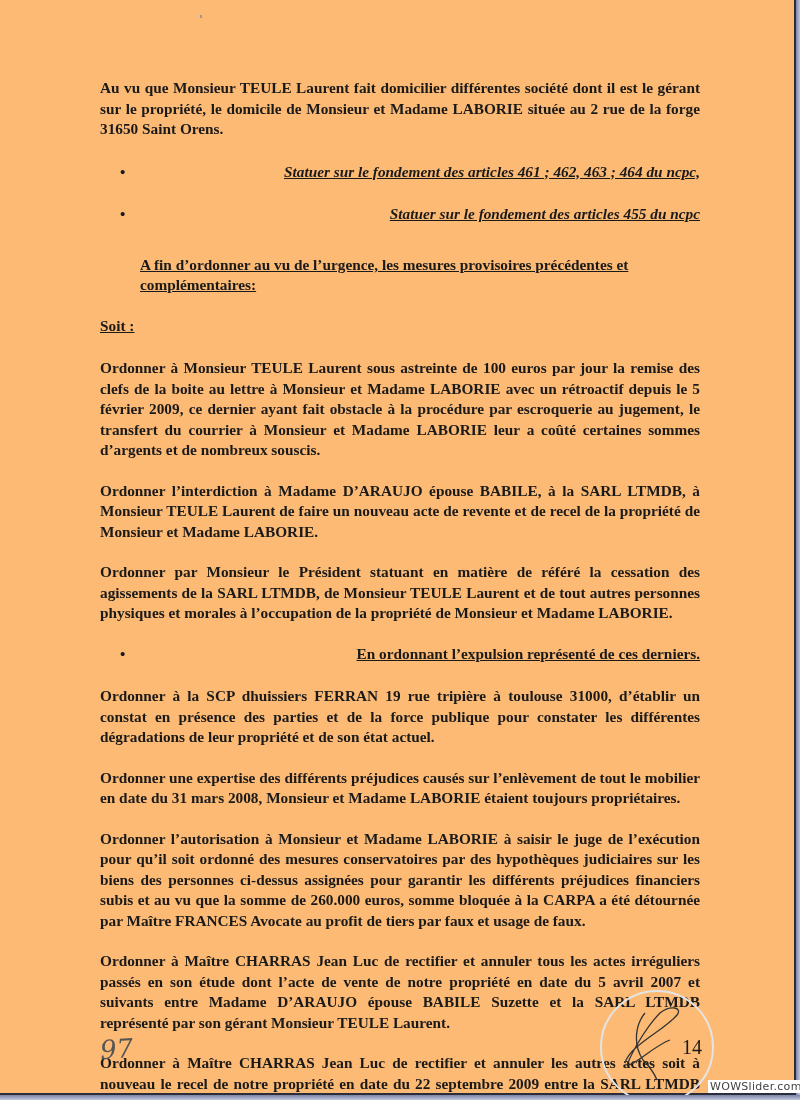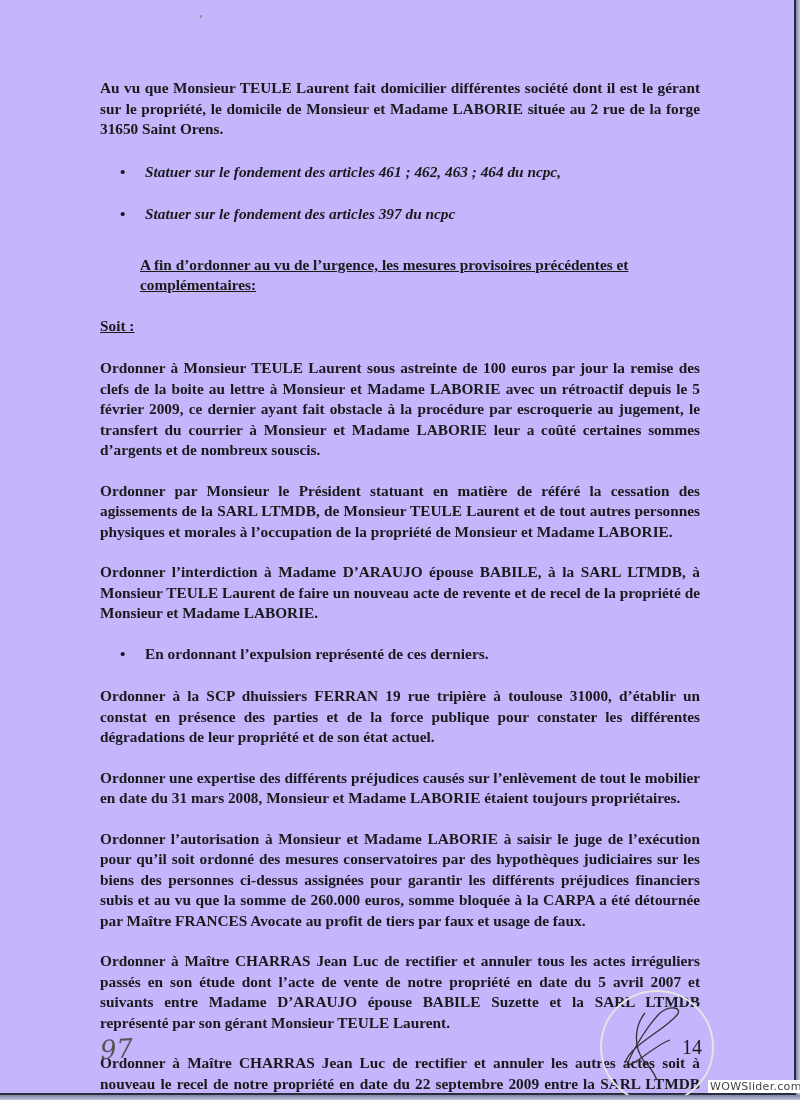--- a/index.html
+++ b/index.html
@@ -12,7 +12,7 @@
   }
   .page {
     position: absolute; left: 0; top: 0; width: 794px; height: 1093px;
-    background: #c4b5fd;
+    background: #fdba74;
     border-right: 2px solid #2b2d3a;
     border-bottom: 2px solid #2b2d3a;
   }

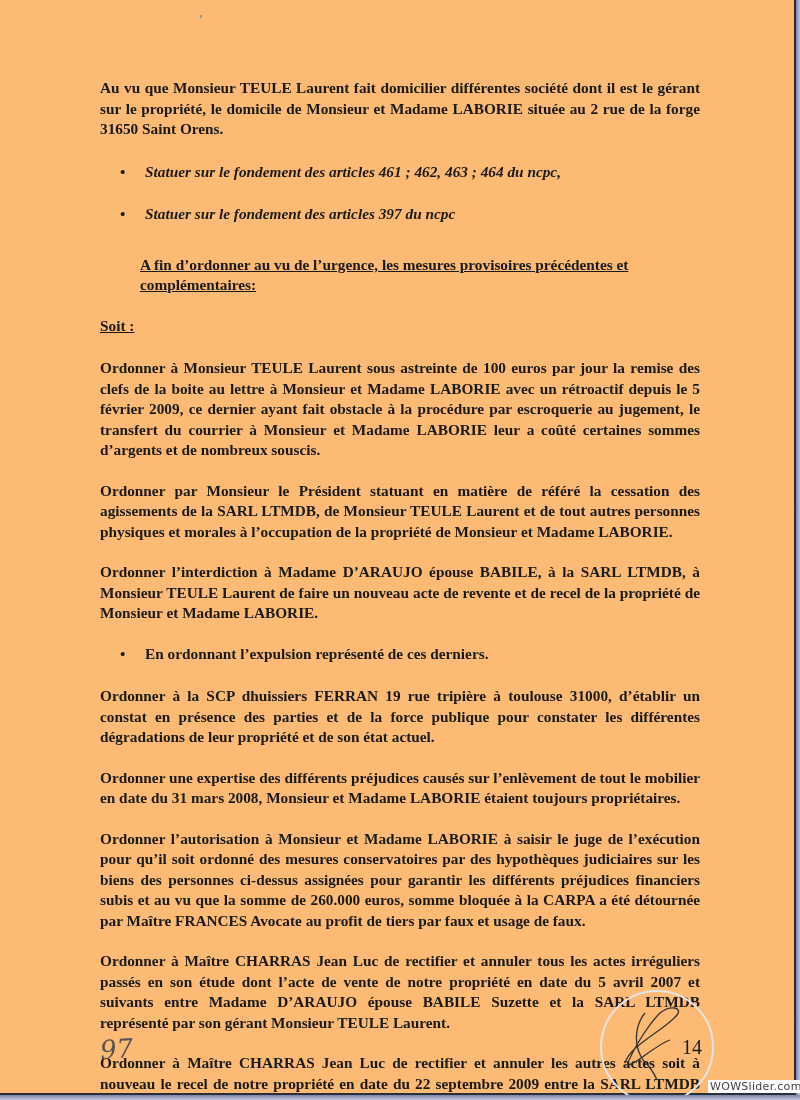--- a/index.html
+++ b/index.html
@@ -33,7 +33,7 @@
   .intro { margin-bottom: 22px; }
   .bullet {
     position: relative; padding-left: 45px; margin-bottom: 22px;
-    font-weight: bold; font-style: italic; text-align: left;
+    font-weight: bold; font-style: italic; text-align: right; text-decoration: underline;
   }
   .bullet::before {
     content: "\2022"; position: absolute; left: 20px; top: 0;

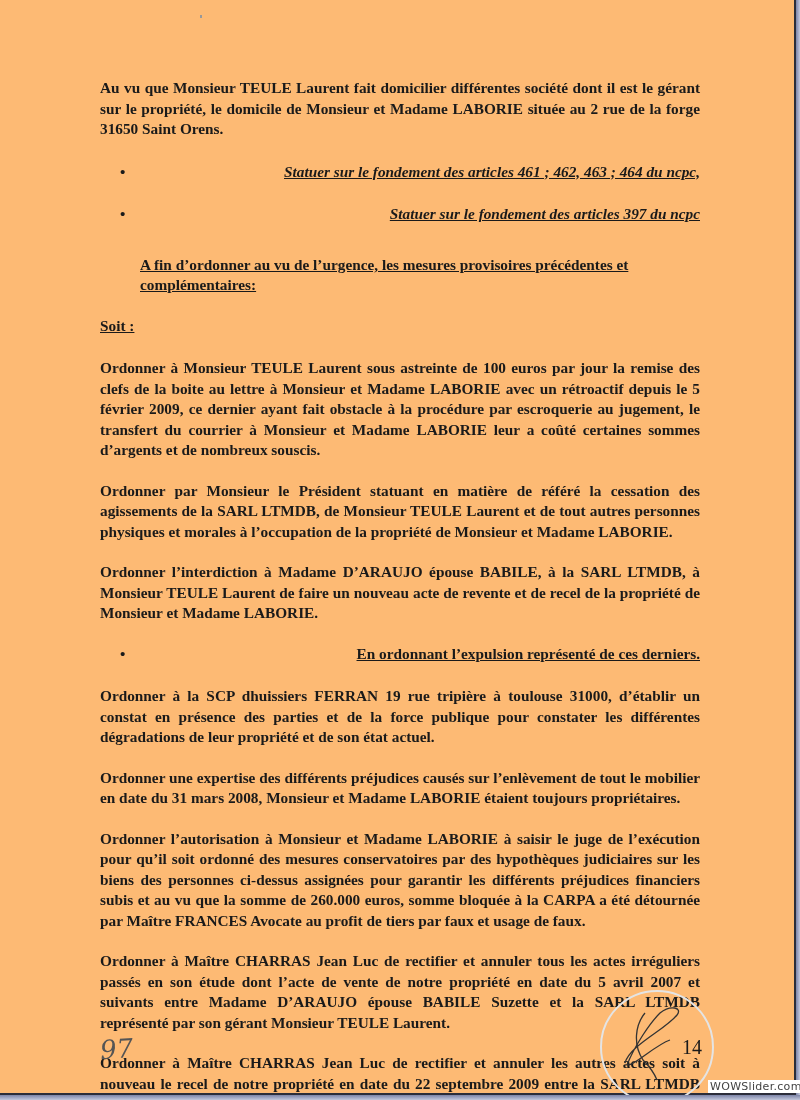--- a/index.html
+++ b/index.html
@@ -76,7 +76,7 @@
     <p class="bold intro">Au vu que Monsieur TEULE Laurent fait domicilier différentes société dont il est le gérant sur le propriété, le domicile de Monsieur et Madame LABORIE située au 2 rue de la forge 31650 Saint Orens.</p>
 
     <p class="bullet">Statuer sur le fondement des articles 461 ; 462, 463 ; 464 du ncpc,</p>
-    <p class="bullet">Statuer sur le fondement des articles 397 du ncpc</p>
+    <p class="bullet">Statuer sur le fondement des articles 455 du ncpc</p>
 
     <p class="heading">A fin d’ordonner  au vu de l’urgence, les mesures provisoires précédentes et complémentaires:</p>
 

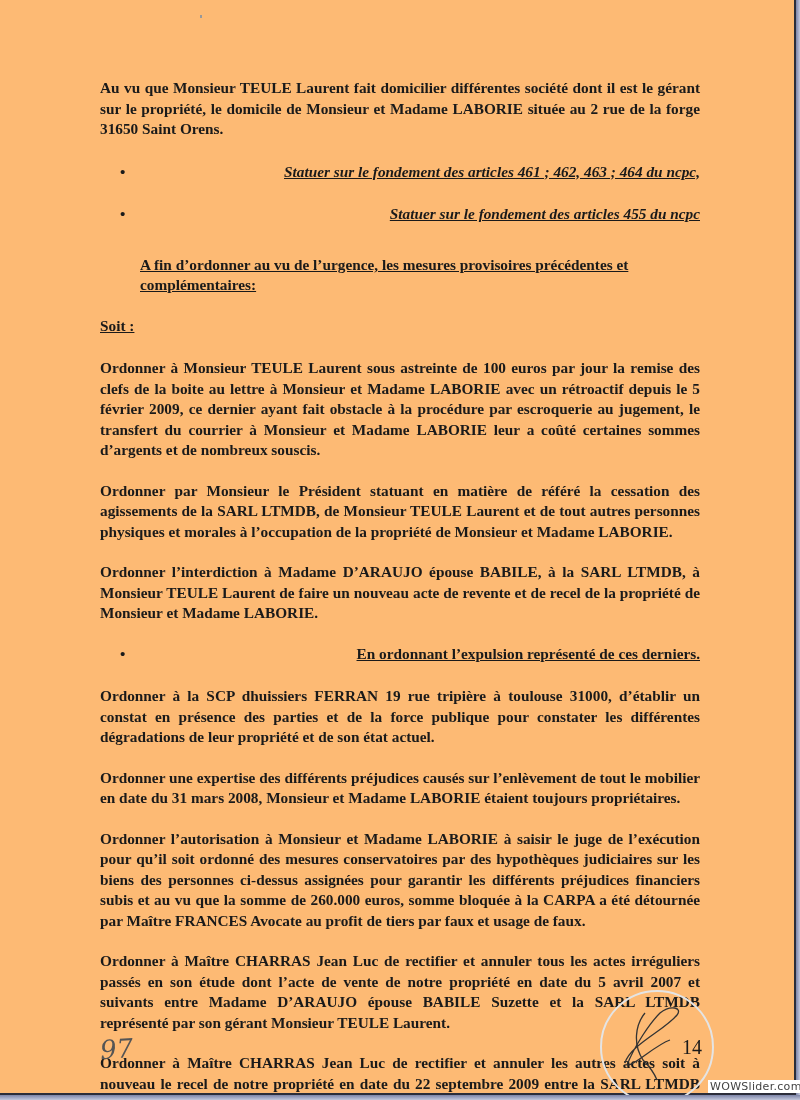--- a/index.html
+++ b/index.html
@@ -83,8 +83,8 @@
     <p class="soit">Soit :</p>
 
     <p class="para">Ordonner à Monsieur TEULE Laurent sous astreinte de 100 euros par jour la remise des clefs de la boite au lettre à Monsieur et Madame LABORIE avec un rétroactif depuis le 5 février 2009, ce dernier ayant fait obstacle à la procédure par escroquerie au jugement, le transfert du courrier à Monsieur et Madame LABORIE leur a coûté certaines sommes d’argents et de nombreux souscis.</p>
+    <p class="para">Ordonner l’interdiction à Madame D’ARAUJO épouse BABILE, à la SARL LTMDB, à Monsieur TEULE Laurent de faire un nouveau acte de revente et de recel de la propriété de Monsieur et Madame LABORIE.</p>
     <p class="para">Ordonner par Monsieur le Président statuant en matière de référé la cessation des agissements de la SARL LTMDB, de Monsieur TEULE Laurent et de tout autres personnes physiques et morales à l’occupation de la propriété de Monsieur et Madame LABORIE.</p>
-    <p class="para">Ordonner l’interdiction à Madame D’ARAUJO épouse BABILE, à la SARL LTMDB, à Monsieur TEULE Laurent de faire un nouveau acte de revente et de recel de la propriété de Monsieur et Madame LABORIE.</p>
 
     <p class="bullet normal">En ordonnant  l’expulsion représenté de ces derniers.</p>
 

